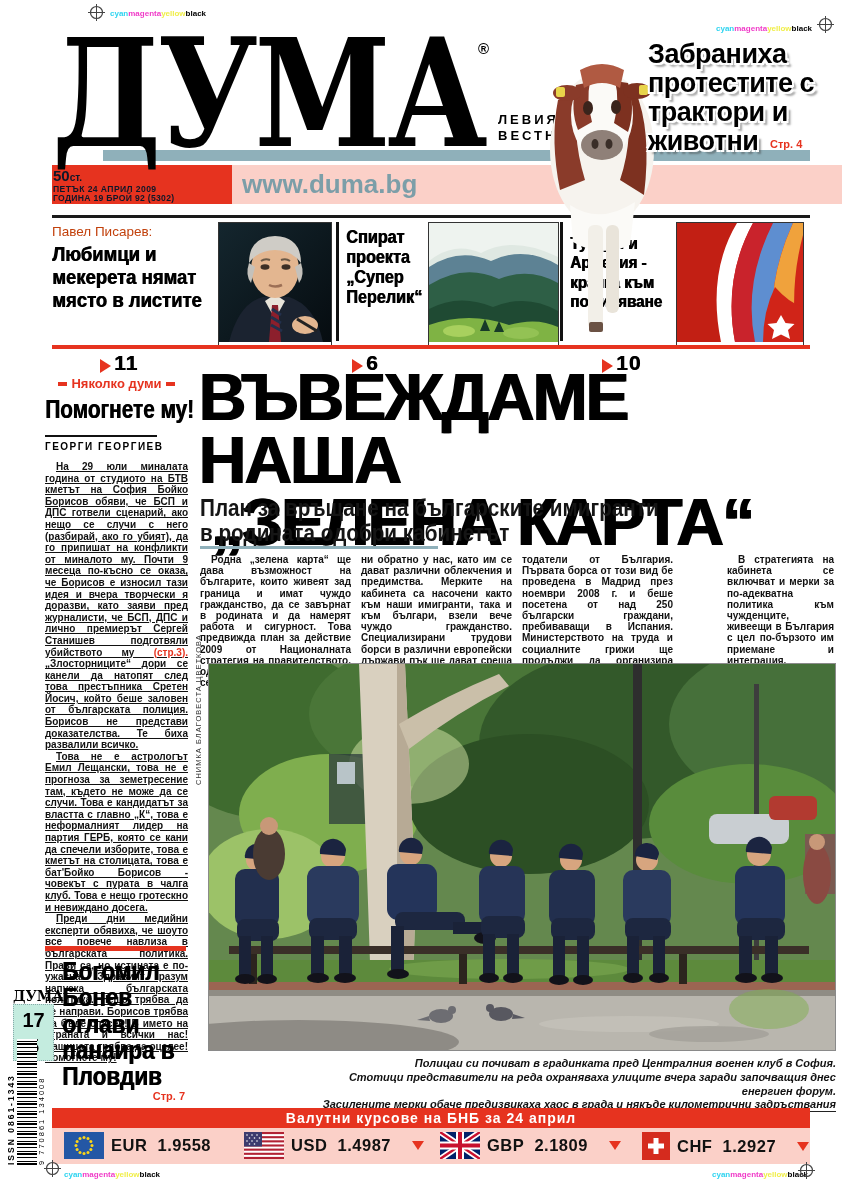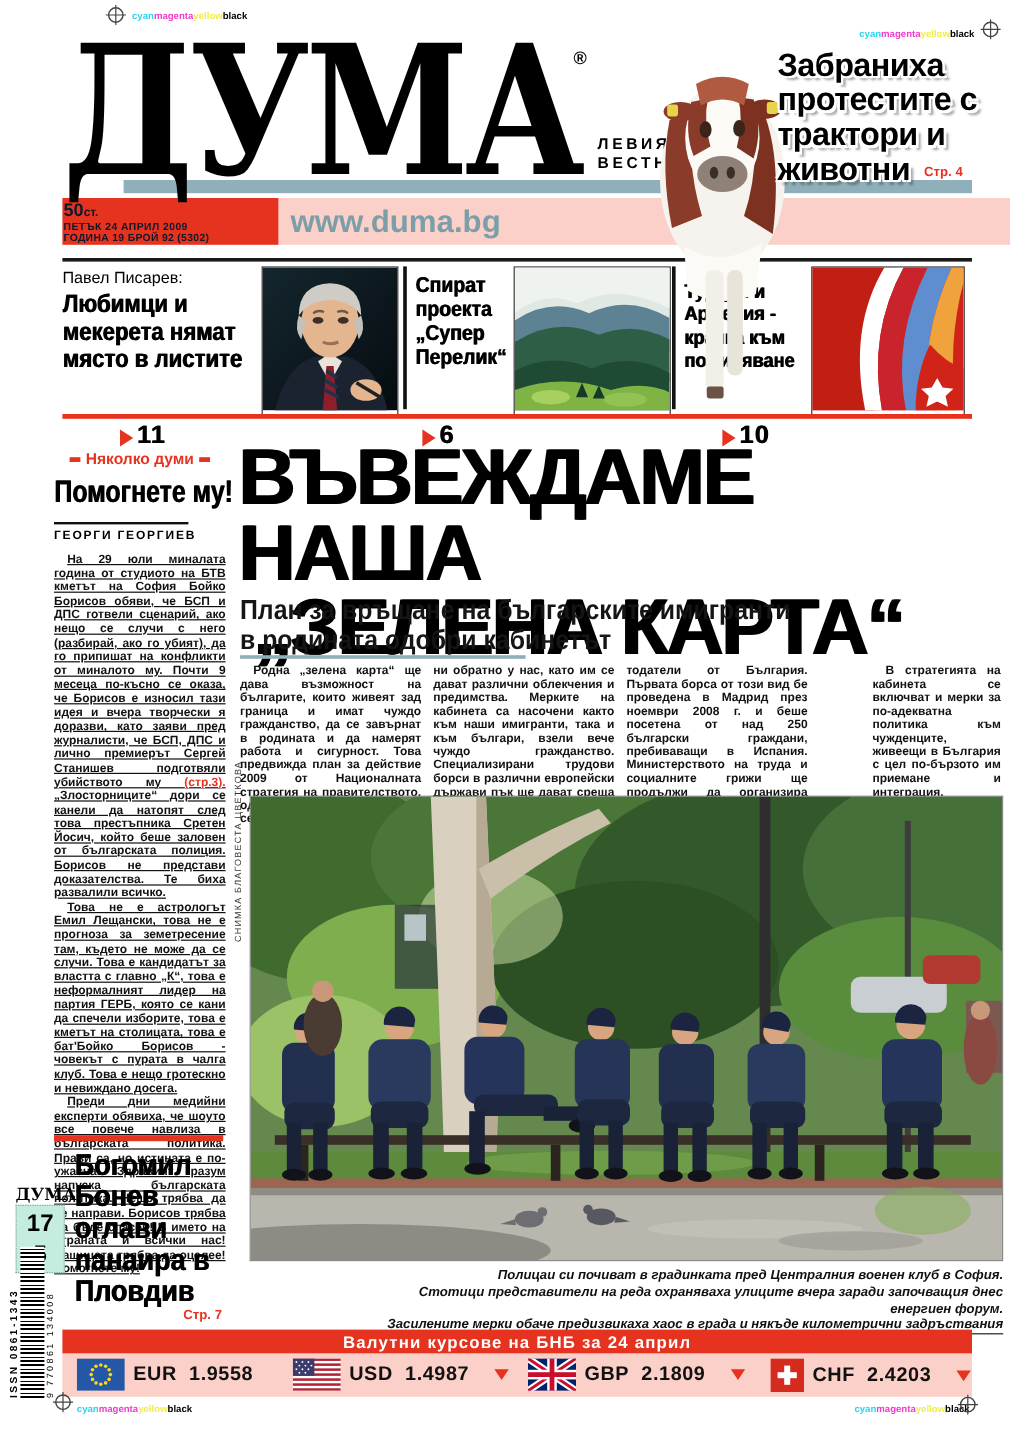--- a/index.html
+++ b/index.html
@@ -106,7 +106,7 @@
 
   <div class="abs" style="left:52px; top:215px; width:758px; height:3px; background:#1a1a1a;"></div>
 
-  <div class="abs" style="left:52px; top:224px; font-size:13.5px; color:#000000;">Павел Писарев:</div>
+  <div class="abs" style="left:52px; top:224px; font-size:13.5px; color:#c2410c;">Павел Писарев:</div>
   <div class="abs" style="left:52px; top:242px; width:168px;">
     <span class="cx heavy thick" style="font-size:21px; line-height:1.1; transform:scaleX(0.88); width:188px;">Любимци и мекерета нямат място в листите</span>
   </div>

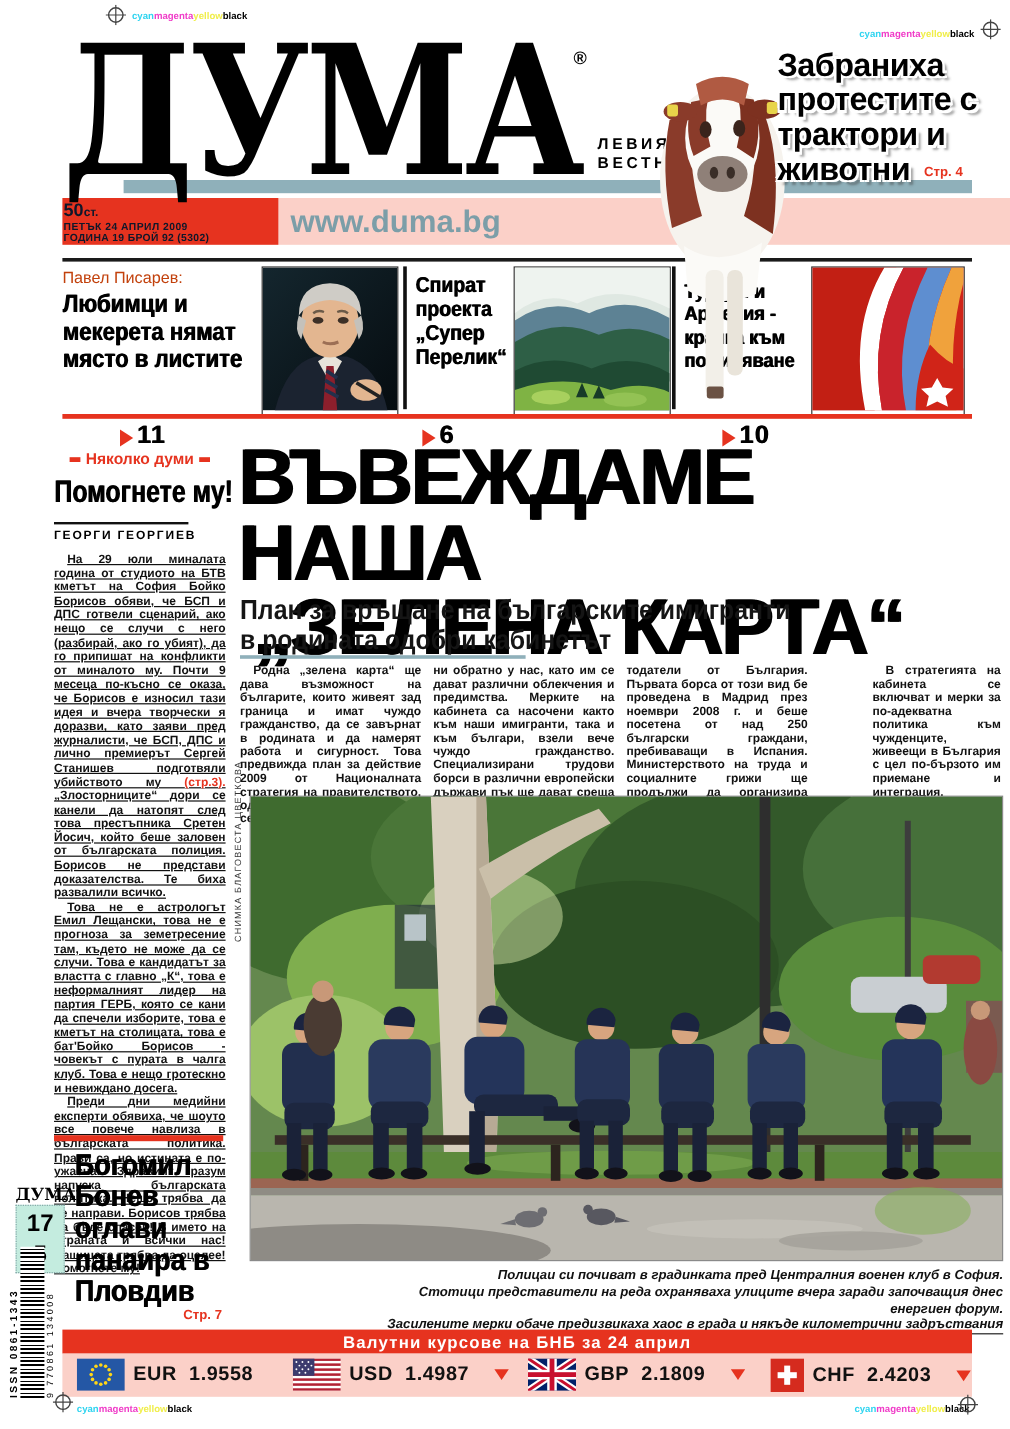--- a/index.html
+++ b/index.html
@@ -436,7 +436,7 @@
           <rect x="11.5" y="6" width="5" height="16" fill="#fff"></rect>
           <rect x="6" y="11.5" width="16" height="5" fill="#fff"></rect>
         </svg>
-      <span class="rate-text"><span>CHF</span>&nbsp;&nbsp;<span>2.4203</span></span>
+      <span class="rate-text"><span>CHF</span>&nbsp;&nbsp;<span>1.2927</span></span>
       <span class="tri-down" style="margin-left:14px;"></span>
     </div>
   </div>

